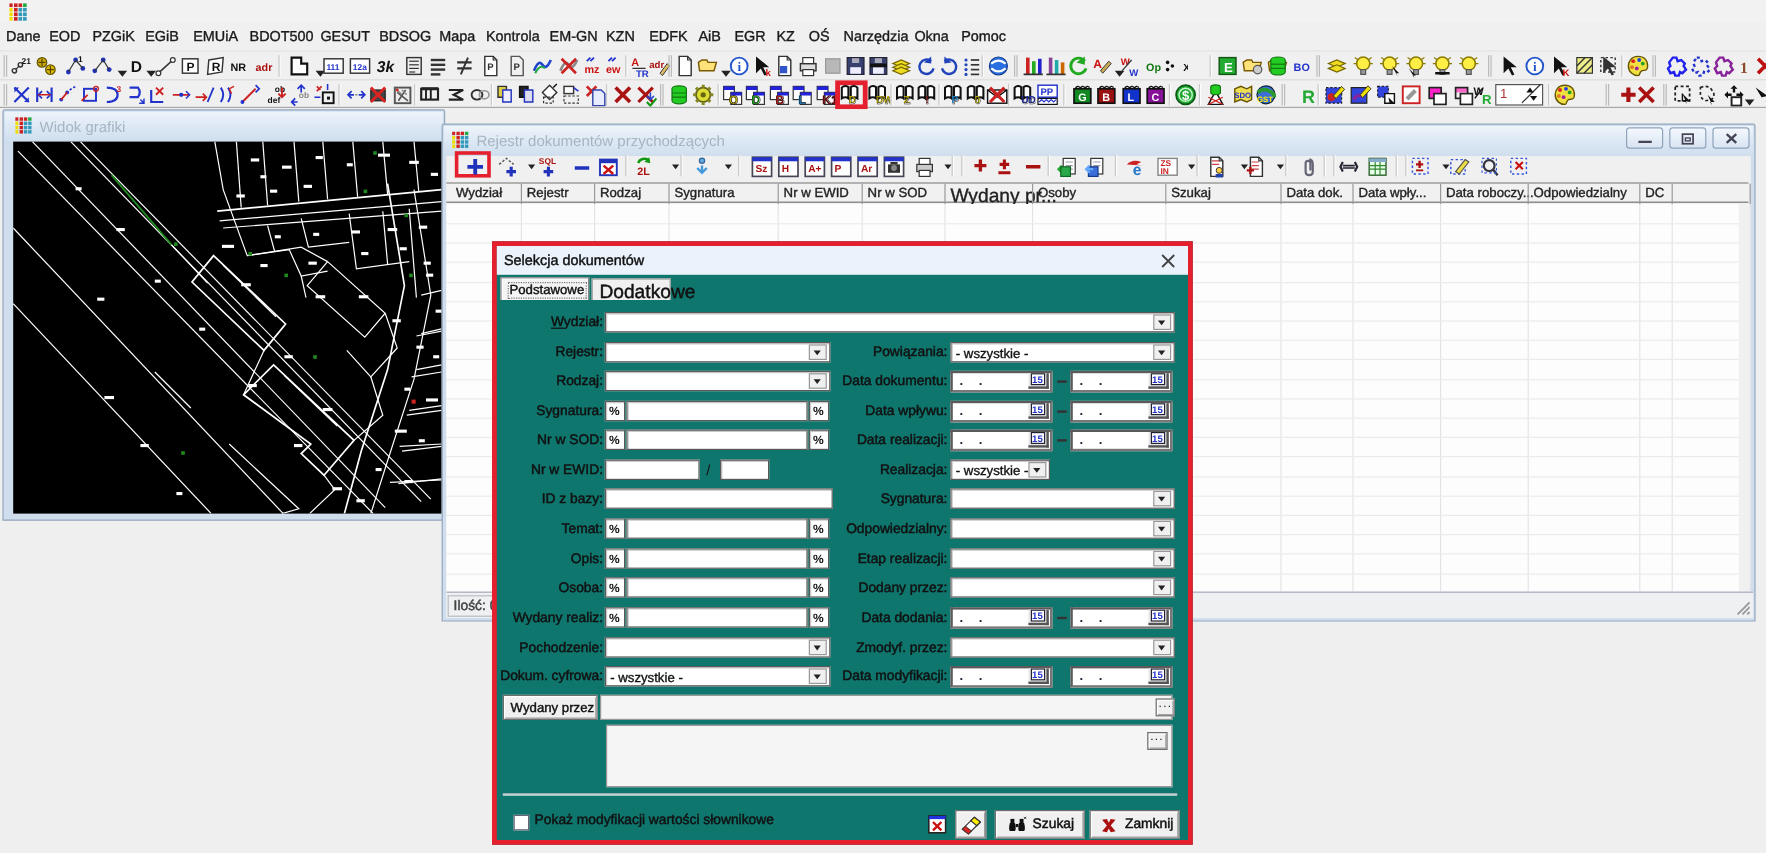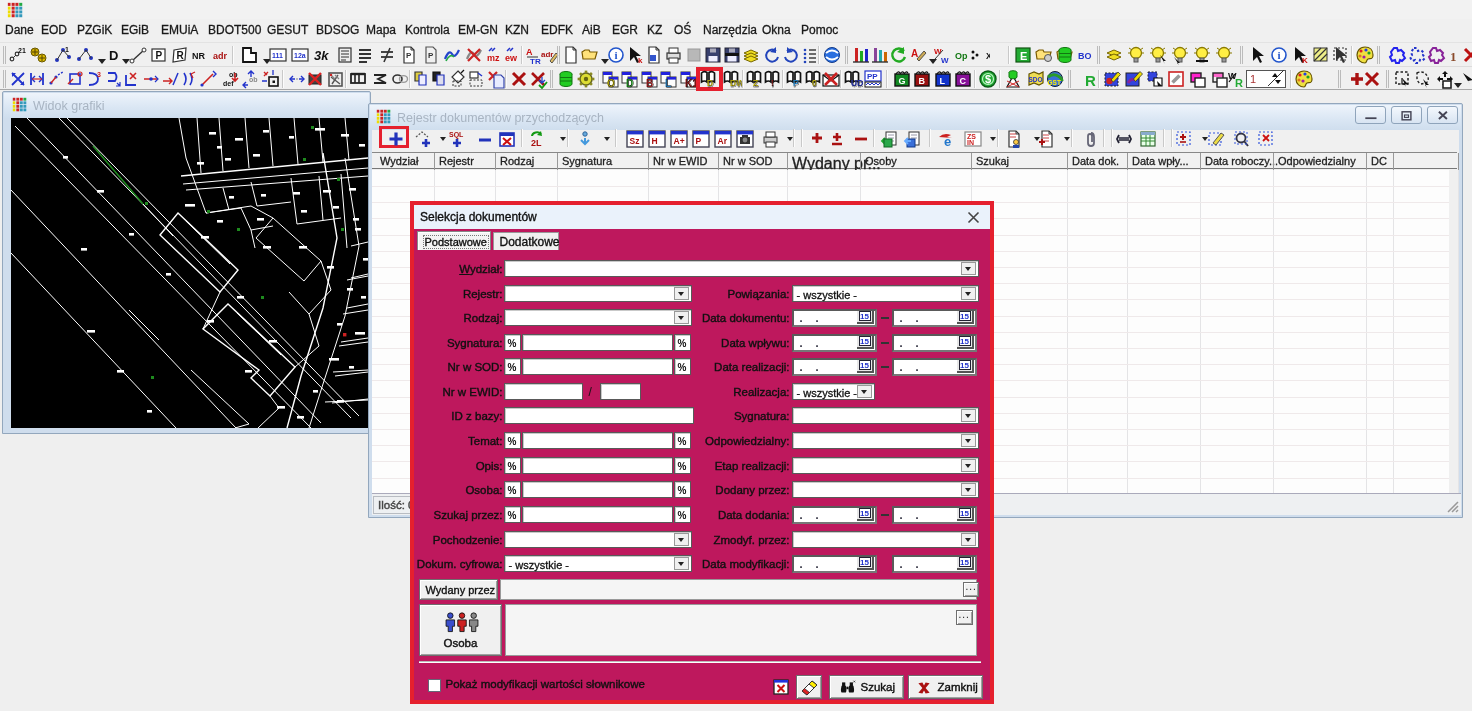--- a/index.html
+++ b/index.html
@@ -15,7 +15,7 @@
 .tgrip{position:absolute;top:3px;width:3px;height:18px;border-left:1px solid #bbb;border-right:1px solid #bbb}
 #mdi{position:absolute;left:0;top:91px;width:1472px;height:620px;background:#efefef}
 
-#dlg{position:absolute;left:410px;top:201px;width:584px;height:503px;background:#be185d;border:4.5px solid #e5202e}
+#dlg{position:absolute;left:410px;top:201px;width:584px;height:503px;background:#0f766e;border:4.5px solid #e5202e}
 #dlg .dtitle{position:absolute;left:0;top:0;right:0;height:24px;background:#eaf2fb}
 #dlg .dtitle span{position:absolute;left:6px;top:5px;font-size:12px;color:#111;-webkit-text-stroke:0.35px #111}
 .field{position:absolute;background:#fff;border:1px solid #595959;box-shadow:inset 1px 1px 0 #c9c9c9}

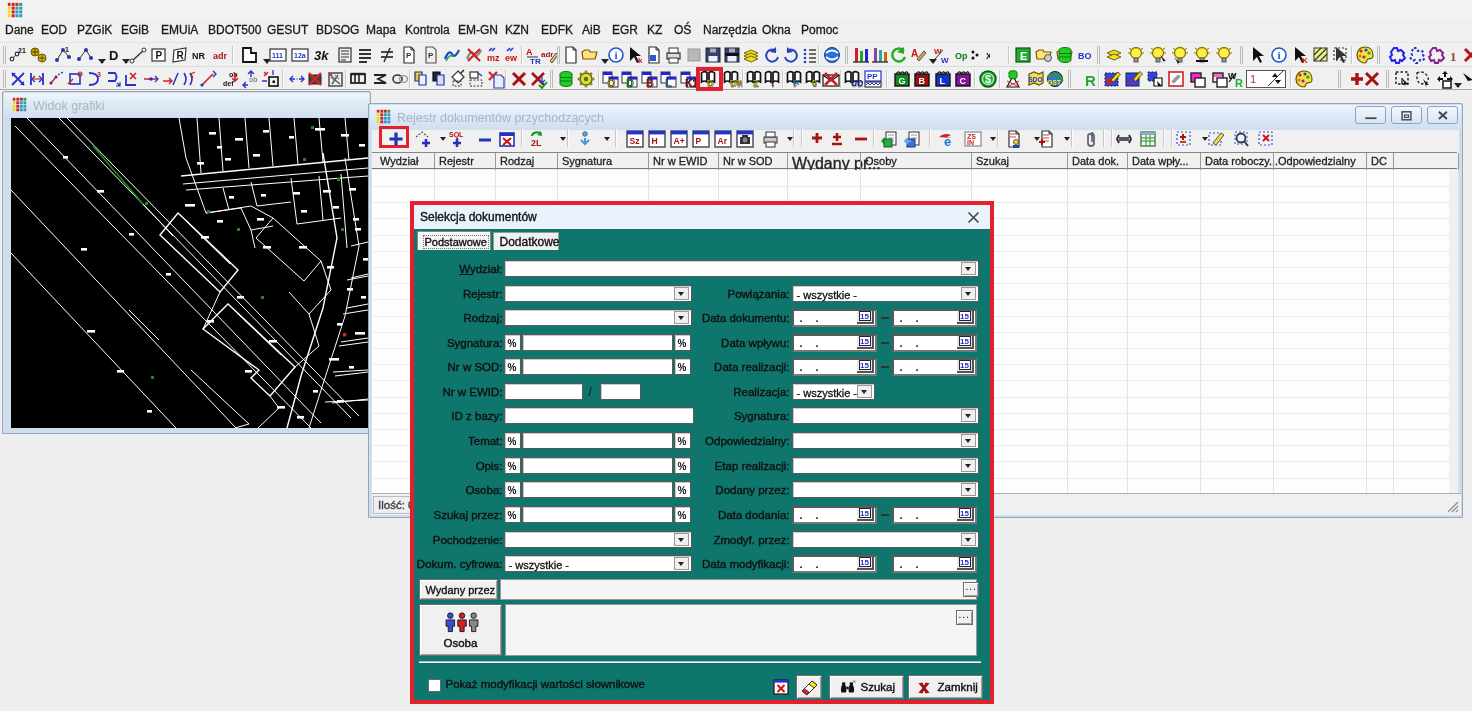--- a/index.html
+++ b/index.html
@@ -1202,7 +1202,7 @@
       <span style="position:absolute;left:5px;top:3px;font-size:11.5px;color:#111;border:1px dotted #777;padding:0 1px;font-size:11px;-webkit-text-stroke:0.35px #111">Podstawowe</span>
     </div>
     <div class="abs" style="left:78.5px;top:26.5px;width:66px;height:18px;background:#f0f0f0;border:1px solid #999;border-bottom:none">
-      <span style="position:absolute;left:6px;top:2px;font-size:12px;color:#111;-webkit-text-stroke:0.35px #111">Dodatkowe</span>
+      <span style="position:absolute;left:6px;top:2px;font-size:16px;color:#111;-webkit-text-stroke:0.35px #111">Dodatkowe</span>
     </div>
     <span class="flabel" style="right:487.5px;top:57.5px"><u>W</u>ydział:</span>
     <span class="flabel" style="right:487.5px;top:82.5px">Rejestr:</span>

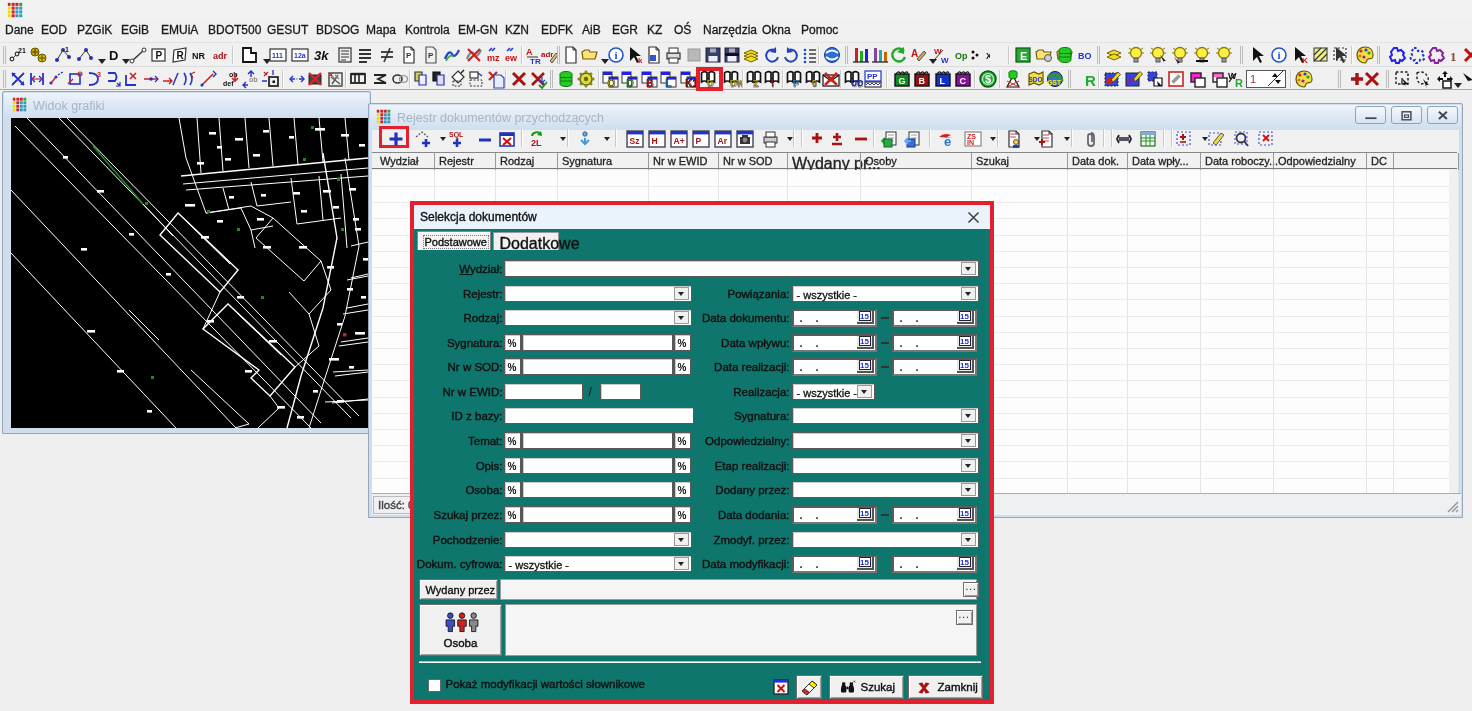--- a/index.html
+++ b/index.html
@@ -1214,7 +1214,7 @@
     <span class="flabel" style="right:487.5px;top:229.5px">Temat:</span>
     <span class="flabel" style="right:487.5px;top:254.5px">Opis:</span>
     <span class="flabel" style="right:487.5px;top:278.5px">Osoba:</span>
-    <span class="flabel" style="right:487.5px;top:303.5px">Szukaj przez:</span>
+    <span class="flabel" style="right:487.5px;top:303.5px">Wydany realiz:</span>
     <span class="flabel" style="right:487.5px;top:328.5px">Pochodzenie:</span>
     <span class="flabel" style="right:487.5px;top:352.5px">Dokum. cyfrowa:</span>
     <span class="flabel" style="right:200.5px;top:82.5px">Powiązania:</span>

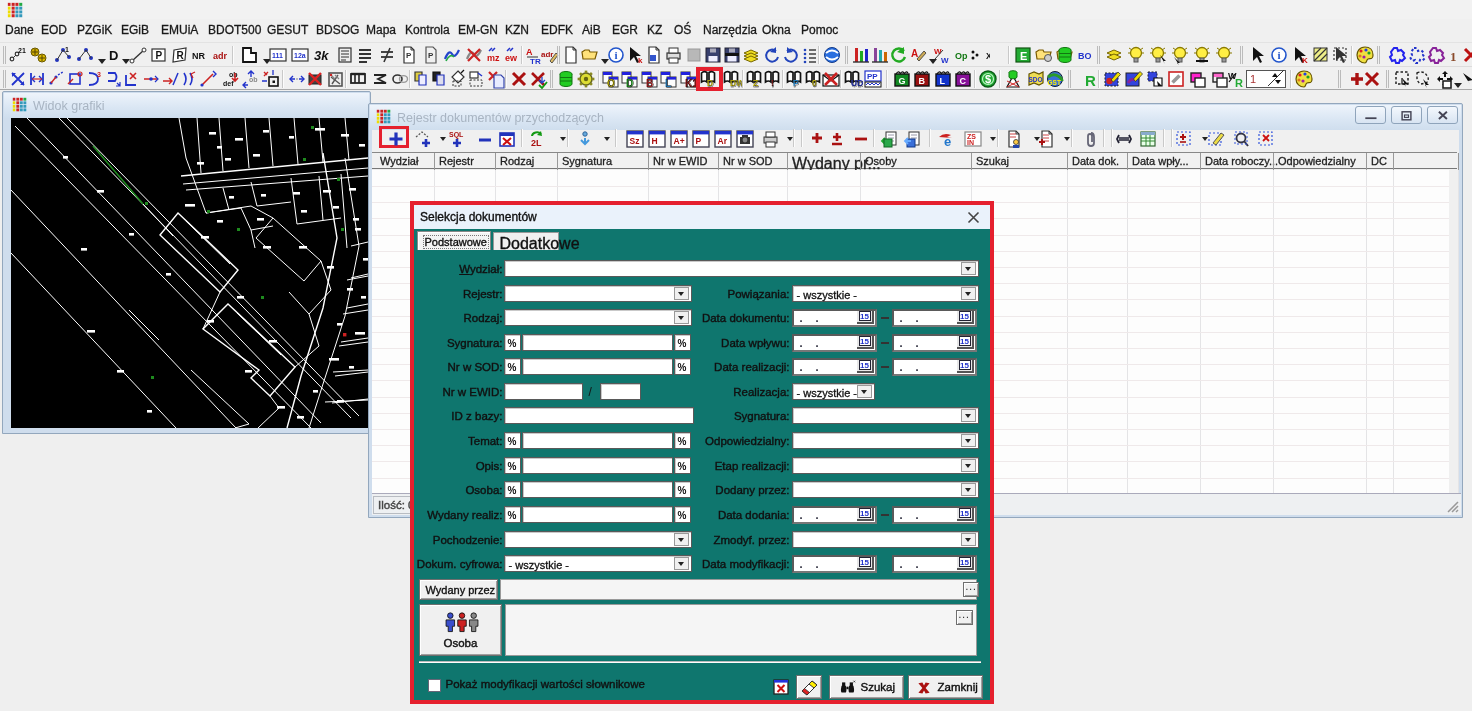--- a/index.html
+++ b/index.html
@@ -1409,17 +1409,6 @@
     <div class="btn3d" style="left:548.5px;top:376.5px;width:16px;height:15px">
       <span style="position:absolute;left:2px;top:-2px;font-size:10px;color:#111;letter-spacing:1px">...</span>
     </div>
-    <div class="btn3d" style="left:4.5px;top:398.5px;width:83px;height:52px;background:#f0f0f0">
-      <svg class="abs" style="left:25px;top:5px" width="34" height="24" viewBox="0 0 32 20">
-        <circle cx="5" cy="4" r="2.6" fill="#3a4ecc" stroke="#111" stroke-width="0.8"></circle>
-        <path d="M1 8 L9 8 L9 14 L7 14 L7 19 L3 19 L3 14 L1 14 Z" fill="#3a4ecc" stroke="#111" stroke-width="0.8"></path>
-        <circle cx="16" cy="4" r="2.6" fill="#cc2222" stroke="#111" stroke-width="0.8"></circle>
-        <path d="M12 8 L20 8 L20 14 L18 14 L18 19 L14 19 L14 14 L12 14 Z" fill="#cc2222" stroke="#111" stroke-width="0.8"></path>
-        <circle cx="27" cy="4" r="2.6" fill="#888888" stroke="#111" stroke-width="0.8"></circle>
-        <path d="M23 8 L31 8 L31 14 L29 14 L29 19 L25 19 L25 14 L23 14 Z" fill="#888888" stroke="#111" stroke-width="0.8"></path>
-      </svg>
-      <span style="position:absolute;left:24px;top:32px;font-size:11.5px;color:#111;-webkit-text-stroke:0.4px #111">Osoba</span>
-    </div>
     <div class="abs" style="left:90.5px;top:398.5px;width:472px;height:52px;background:#f5f5f5;border:1px solid #999"></div>
     <div class="btn3d" style="left:541.5px;top:404.5px;width:17px;height:15px">
       <span style="position:absolute;left:2px;top:-2px;font-size:10px;color:#111;letter-spacing:1px">...</span>

